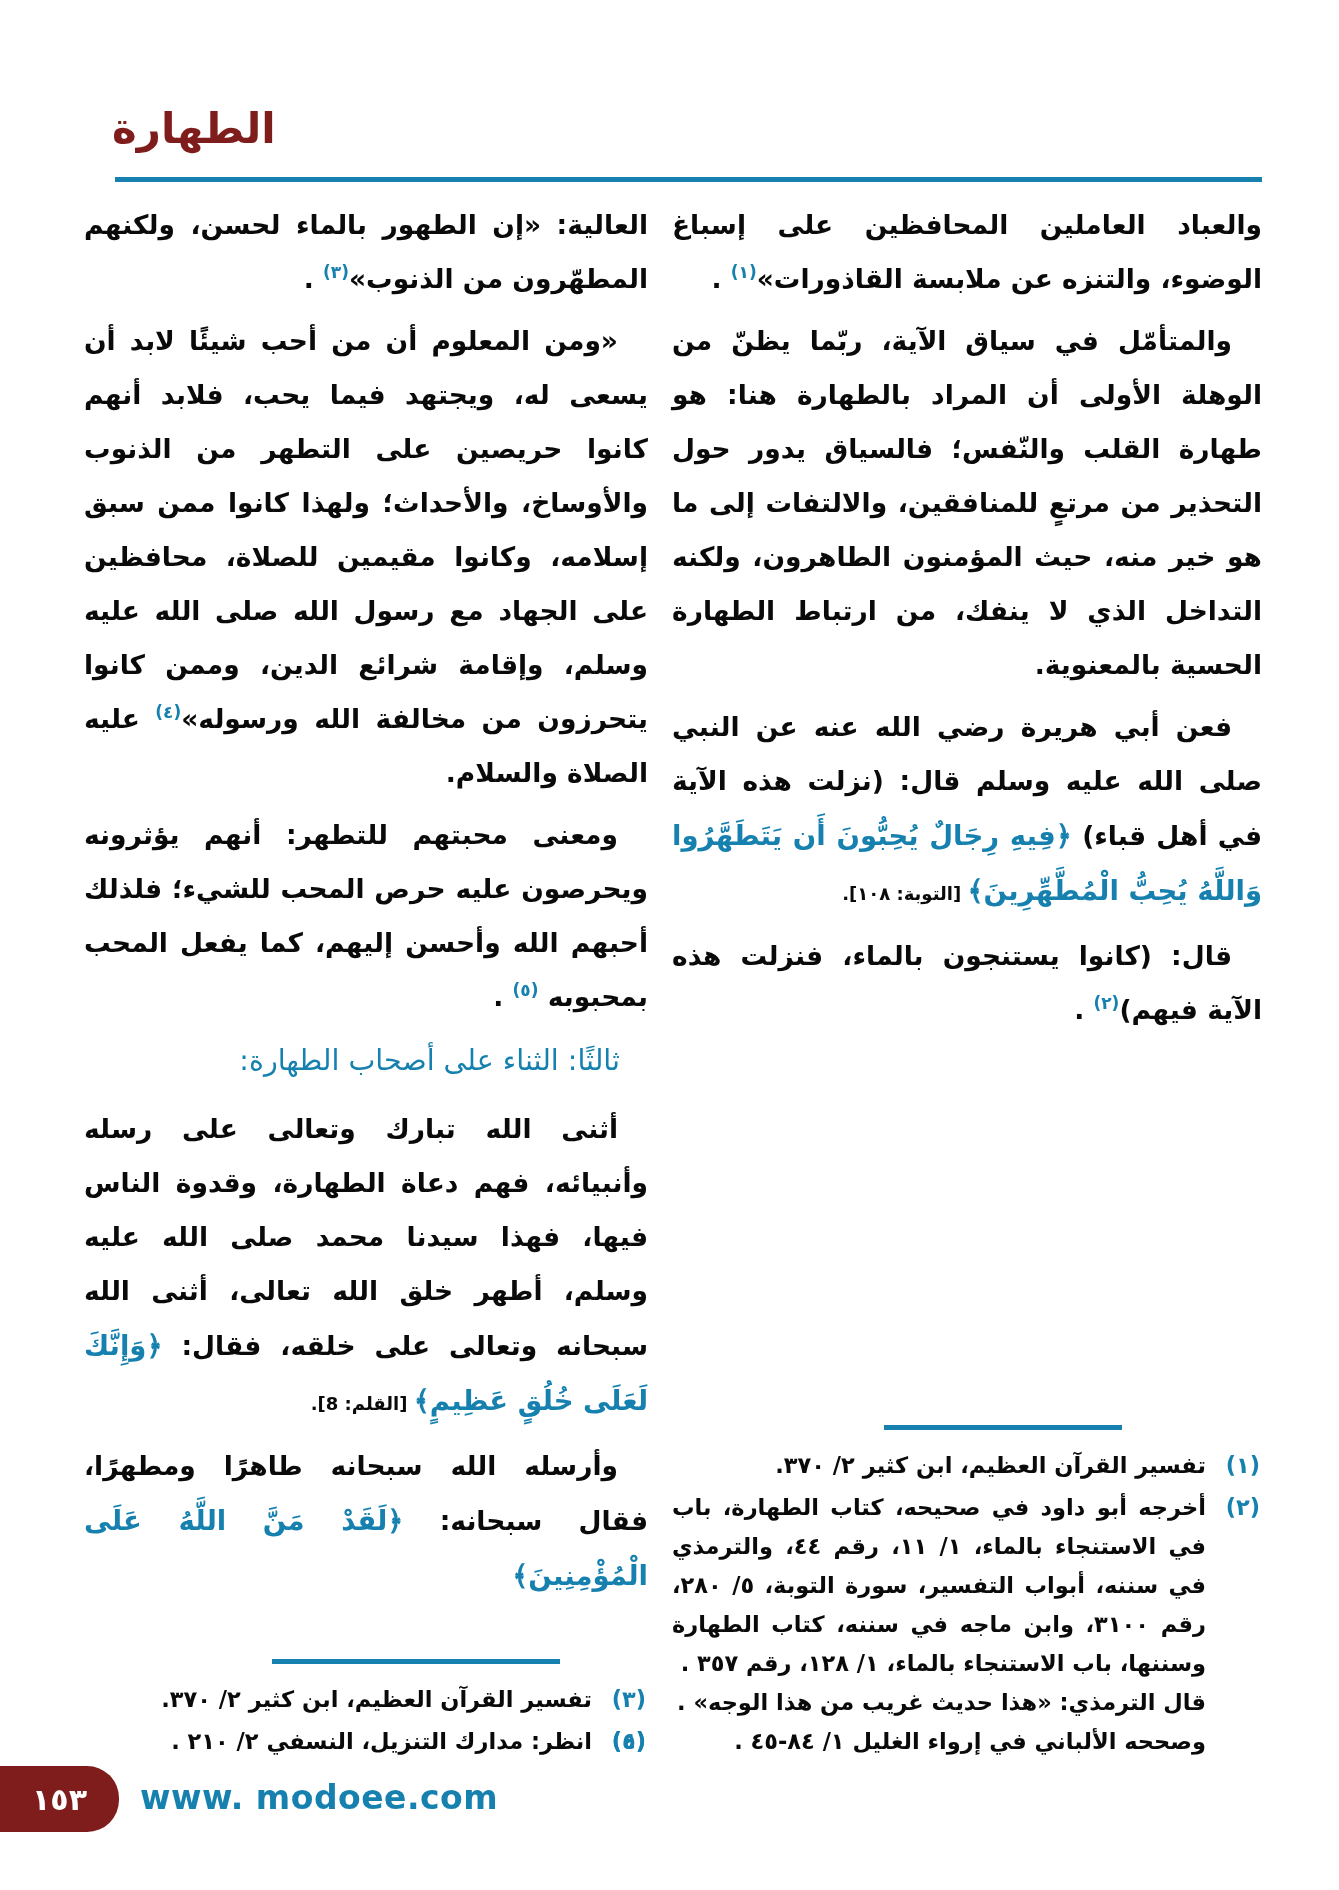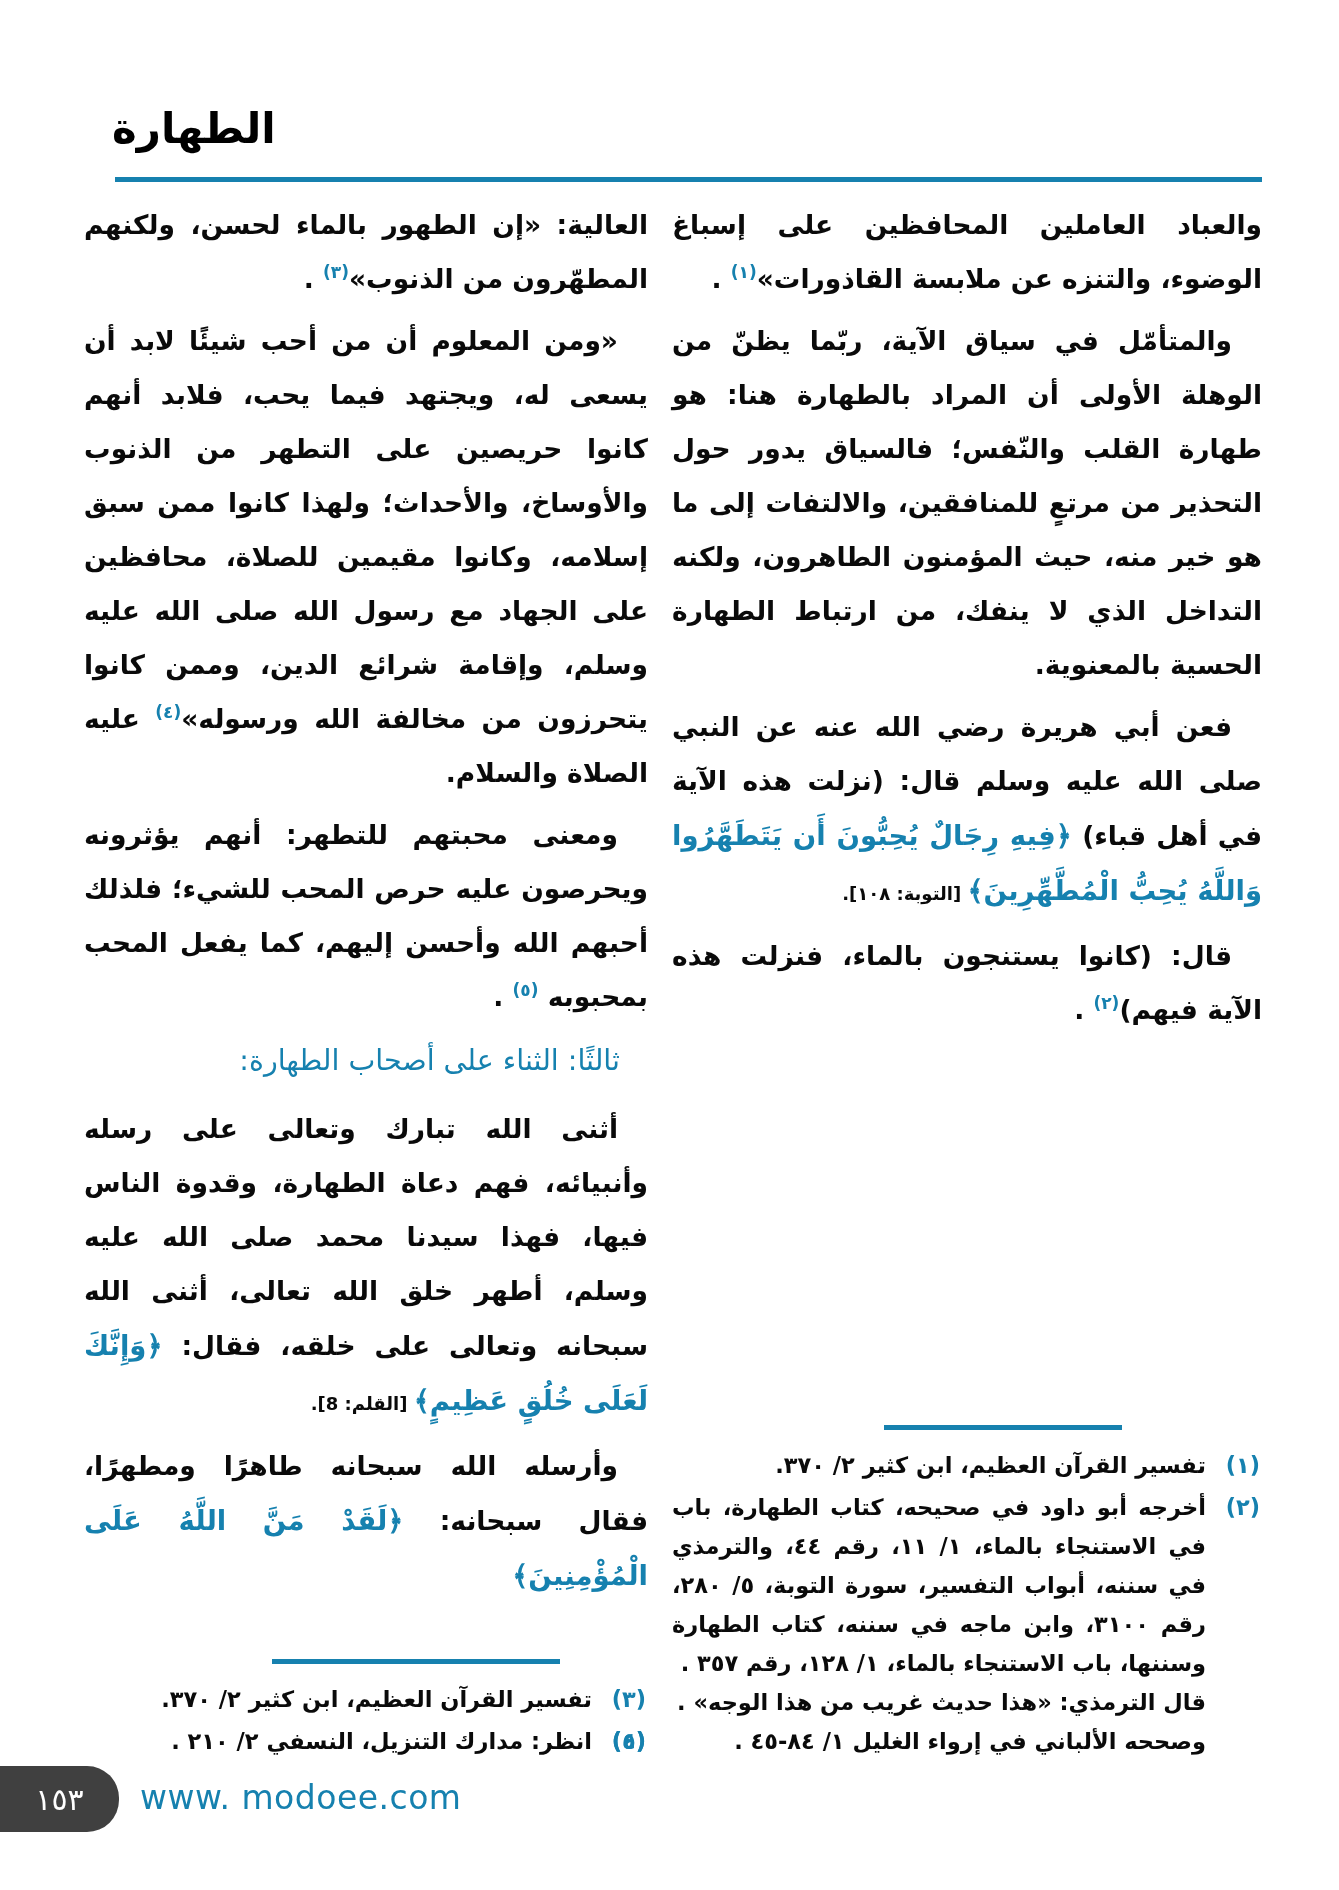--- a/index.html
+++ b/index.html
@@ -8,7 +8,7 @@
     font-family:"DejaVu Sans",sans-serif;color:#0a0a0a;overflow:hidden;
   }
   .masthead{
-    position:absolute;top:108px;left:112px;color:#000000;
+    position:absolute;top:108px;left:112px;color:#7f1d1d;
     font-size:42px;font-weight:bold;line-height:1;direction:rtl;
   }
   .head-rule{

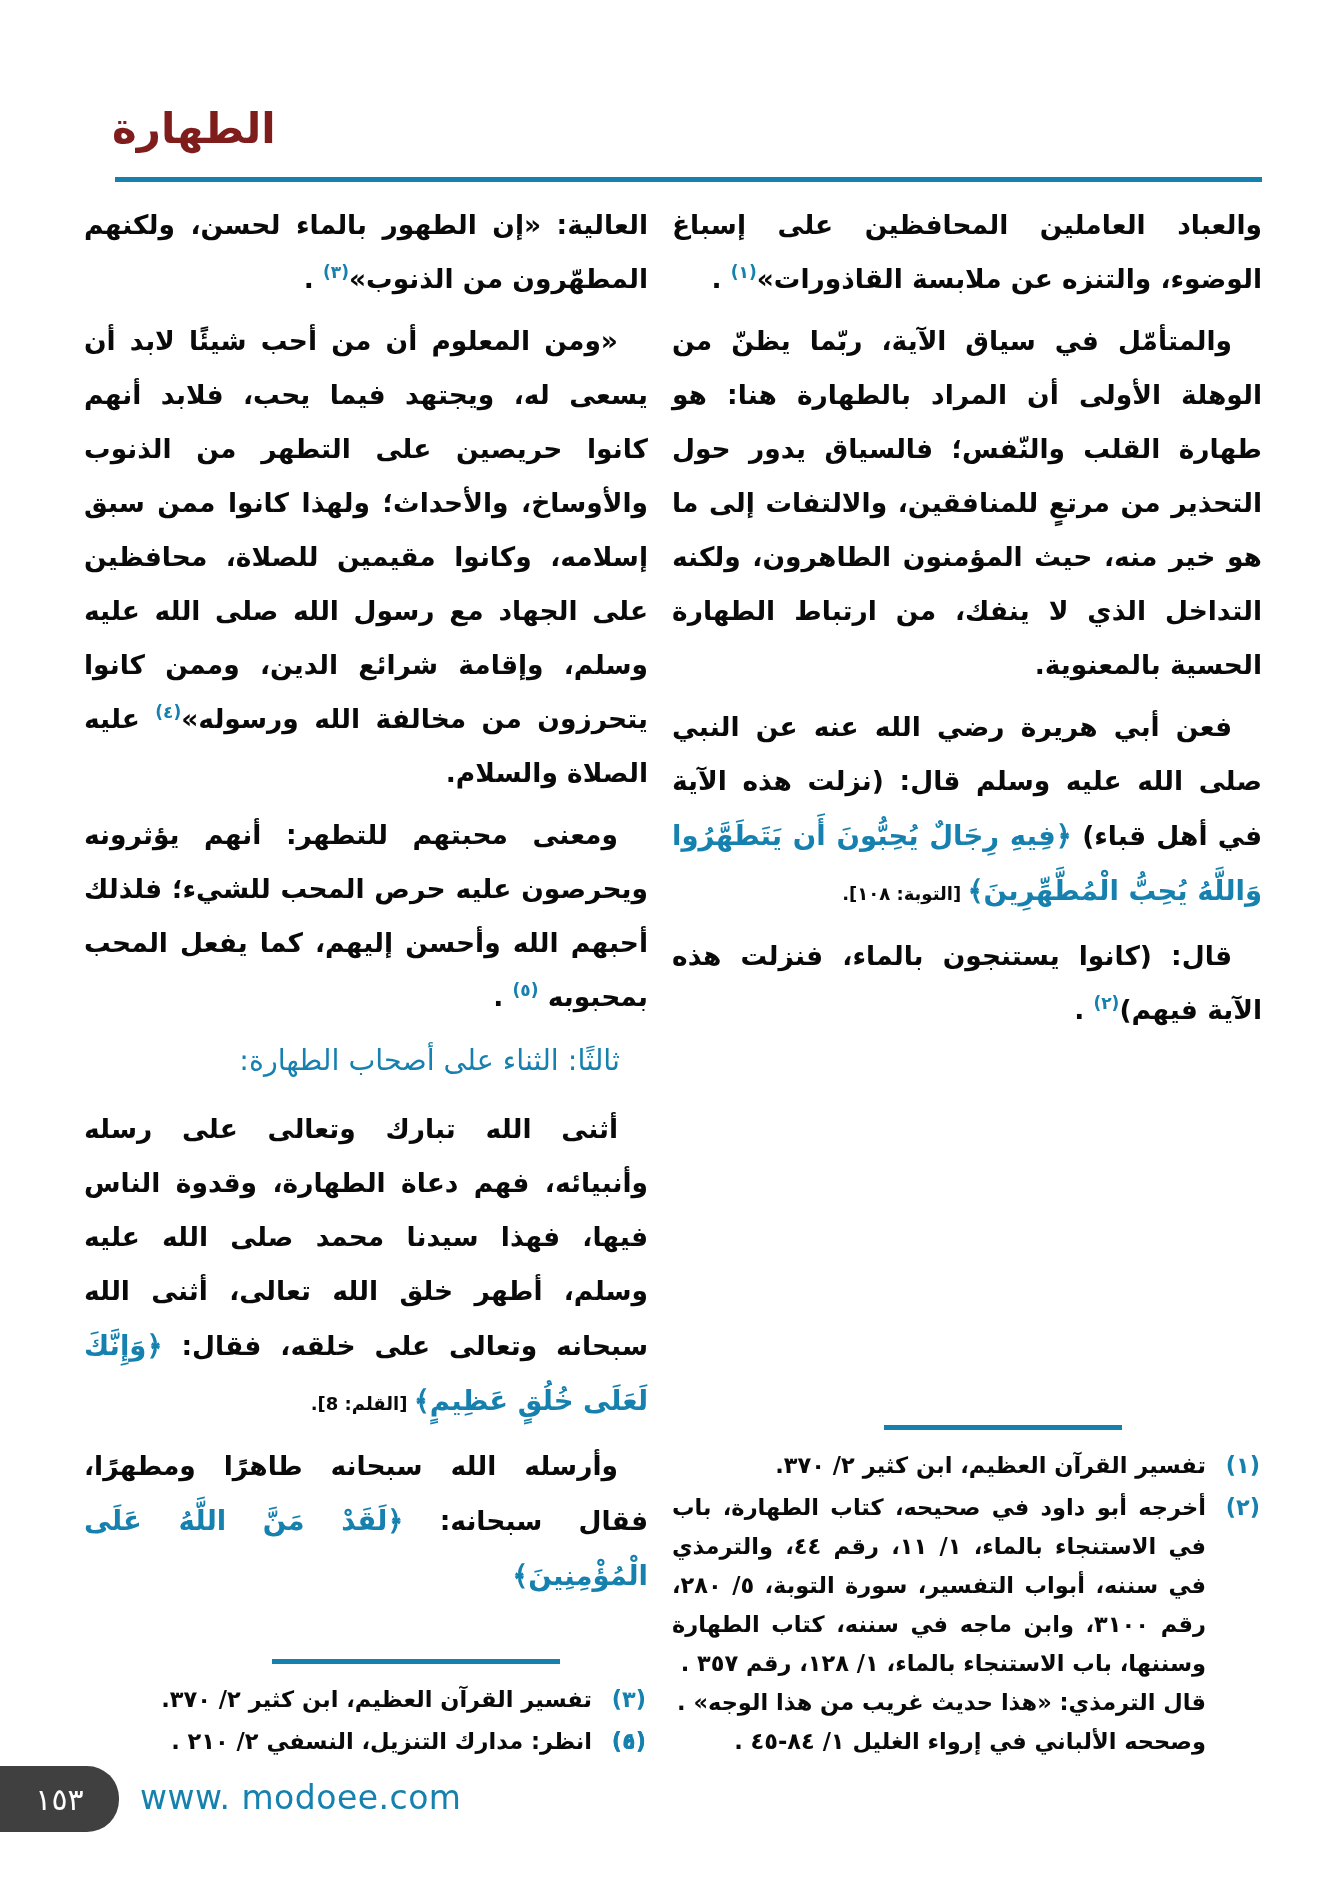--- a/index.html
+++ b/index.html
@@ -44,8 +44,8 @@
   .fn-num{position:absolute;right:2px;top:0;color:#1681af;}
   .fn-line.block{display:block;}
   .footer-badge{
-    position:absolute;left:0;top:1766px;width:119px;height:66px;background:#404040;
-    border-radius:0 32px 32px 0;color:#ffffff;font-size:30px;font-weight:normal;
+    position:absolute;left:0;top:1766px;width:119px;height:66px;background:#7f1d1d;
+    border-radius:0 32px 32px 0;color:#ffffff;font-size:30px;font-weight:bold;
     display:flex;align-items:center;justify-content:center;
   }
   .footer-url{

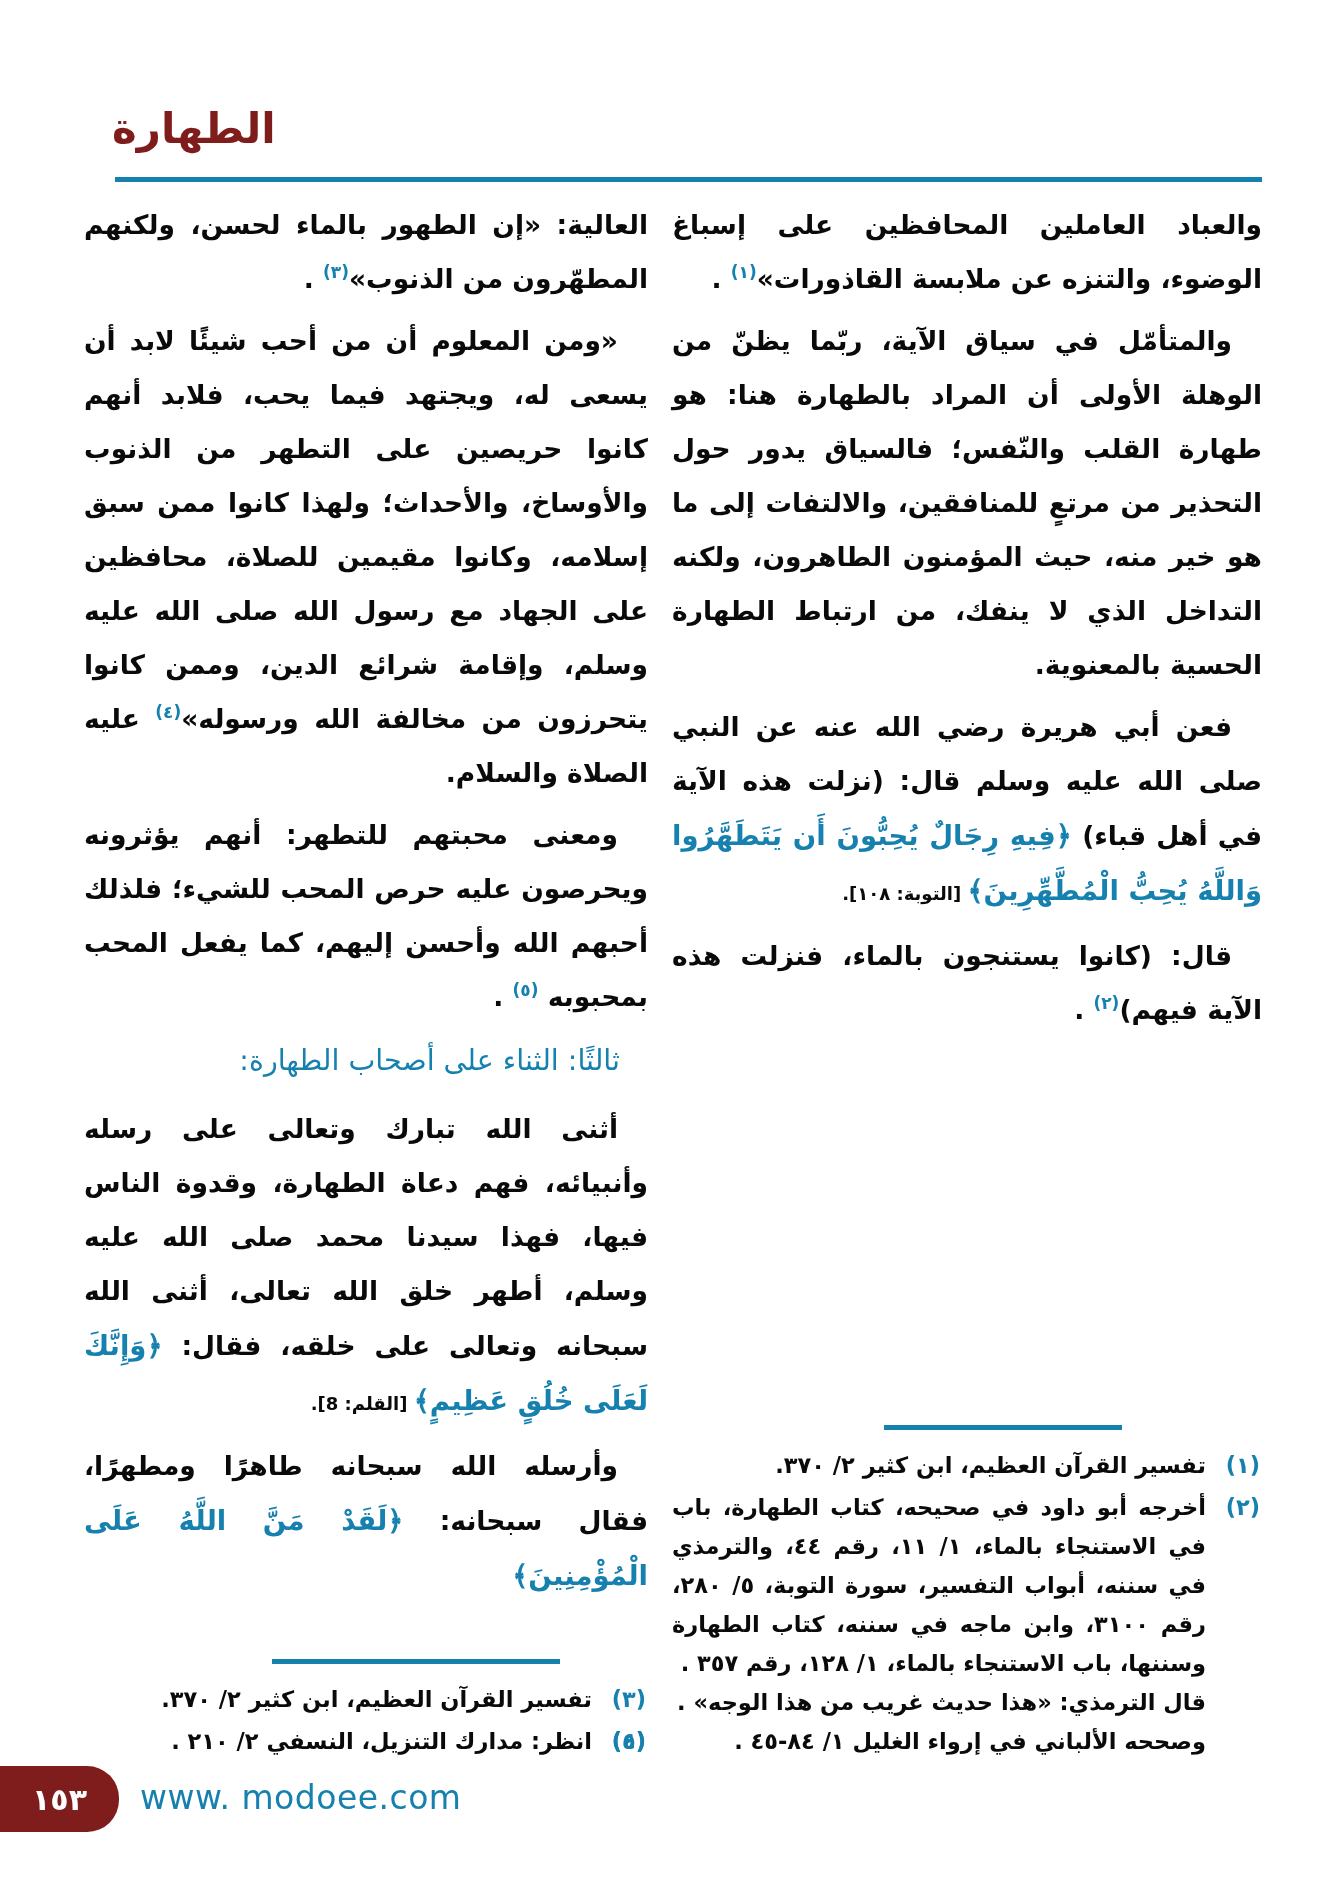--- a/index.html
+++ b/index.html
@@ -50,7 +50,7 @@
   }
   .footer-url{
     position:absolute;left:140px;top:1778px;color:#1681af;
-    font-size:33px;font-weight:normal;letter-spacing:0.5px;
+    font-size:33px;font-weight:bold;letter-spacing:0.5px;
   }
 </style>
 </head>

